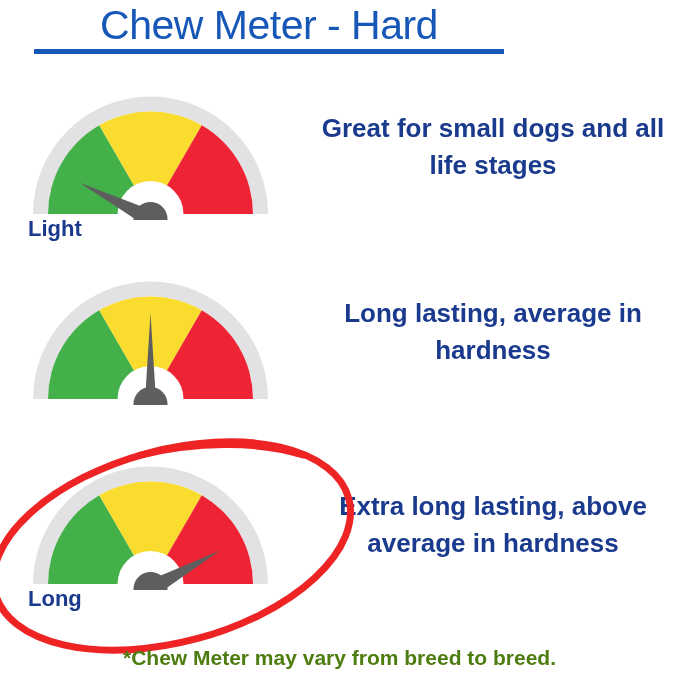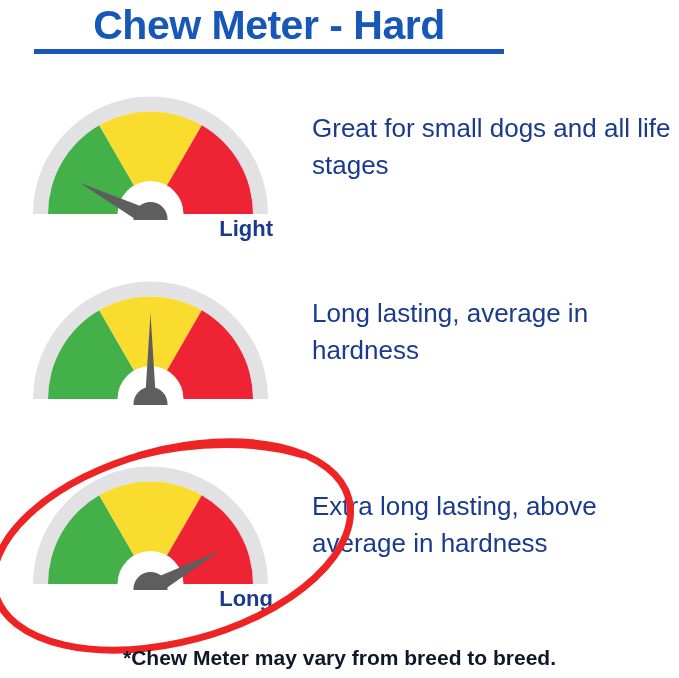--- a/index.html
+++ b/index.html
@@ -26,7 +26,7 @@
   }
   #page-title {
     font-size: 41px;
-    font-weight: bold;
+    font-weight: normal;
     color: #1657B7;
     letter-spacing: -0.5px;
     line-height: 46px;

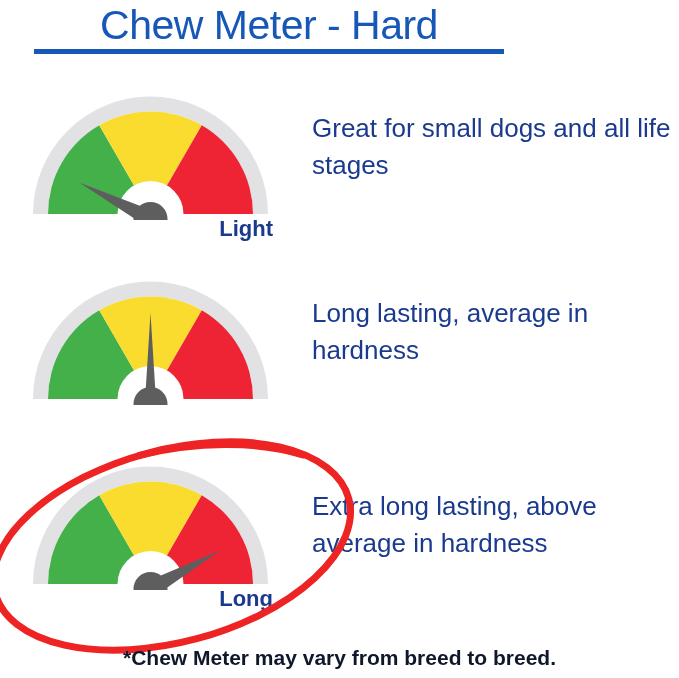--- a/index.html
+++ b/index.html
@@ -77,10 +77,10 @@
     left: 312px;
     top: 22px;
     width: 362px;
-    text-align: left;
+    text-align: center;
     font-size: 26px;
     line-height: 37px;
-    font-weight: normal;
+    font-weight: bold;
     color: #1A3A8E;
   }
   #desc-hard { top: 30px; }

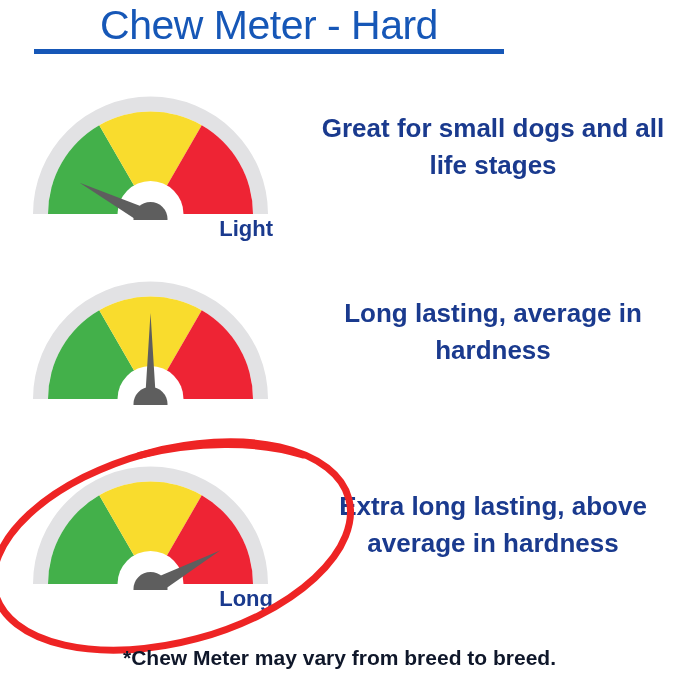--- a/index.html
+++ b/index.html
@@ -66,7 +66,7 @@
     left: 0;
     top: 128px;
     width: 245px;
-    text-align: right;
+    text-align: left;
     font-size: 22px;
     font-weight: bold;
     color: #1A3A8E;

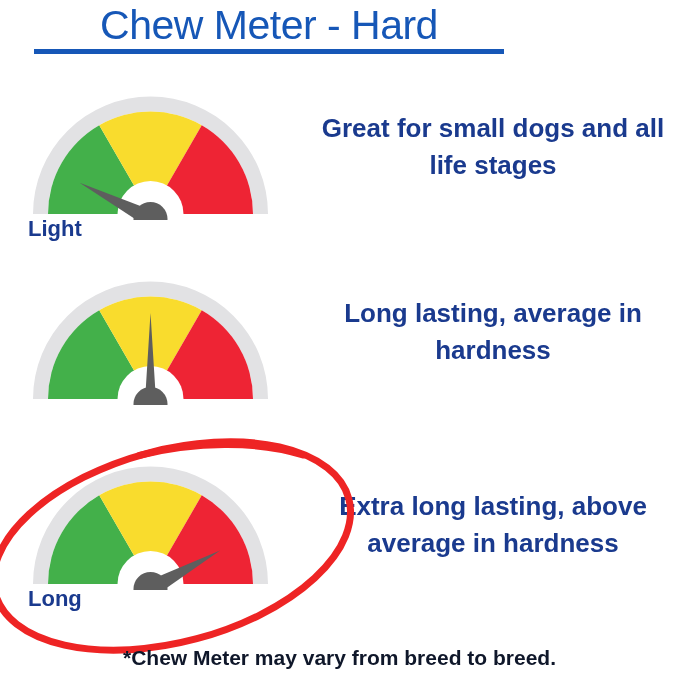--- a/index.html
+++ b/index.html
@@ -104,7 +104,7 @@
     text-align: center;
     font-size: 21px;
     font-weight: bold;
-    color: #0f172a;
+    color: #4d7c0f;
   }
 </style>
 </head>

